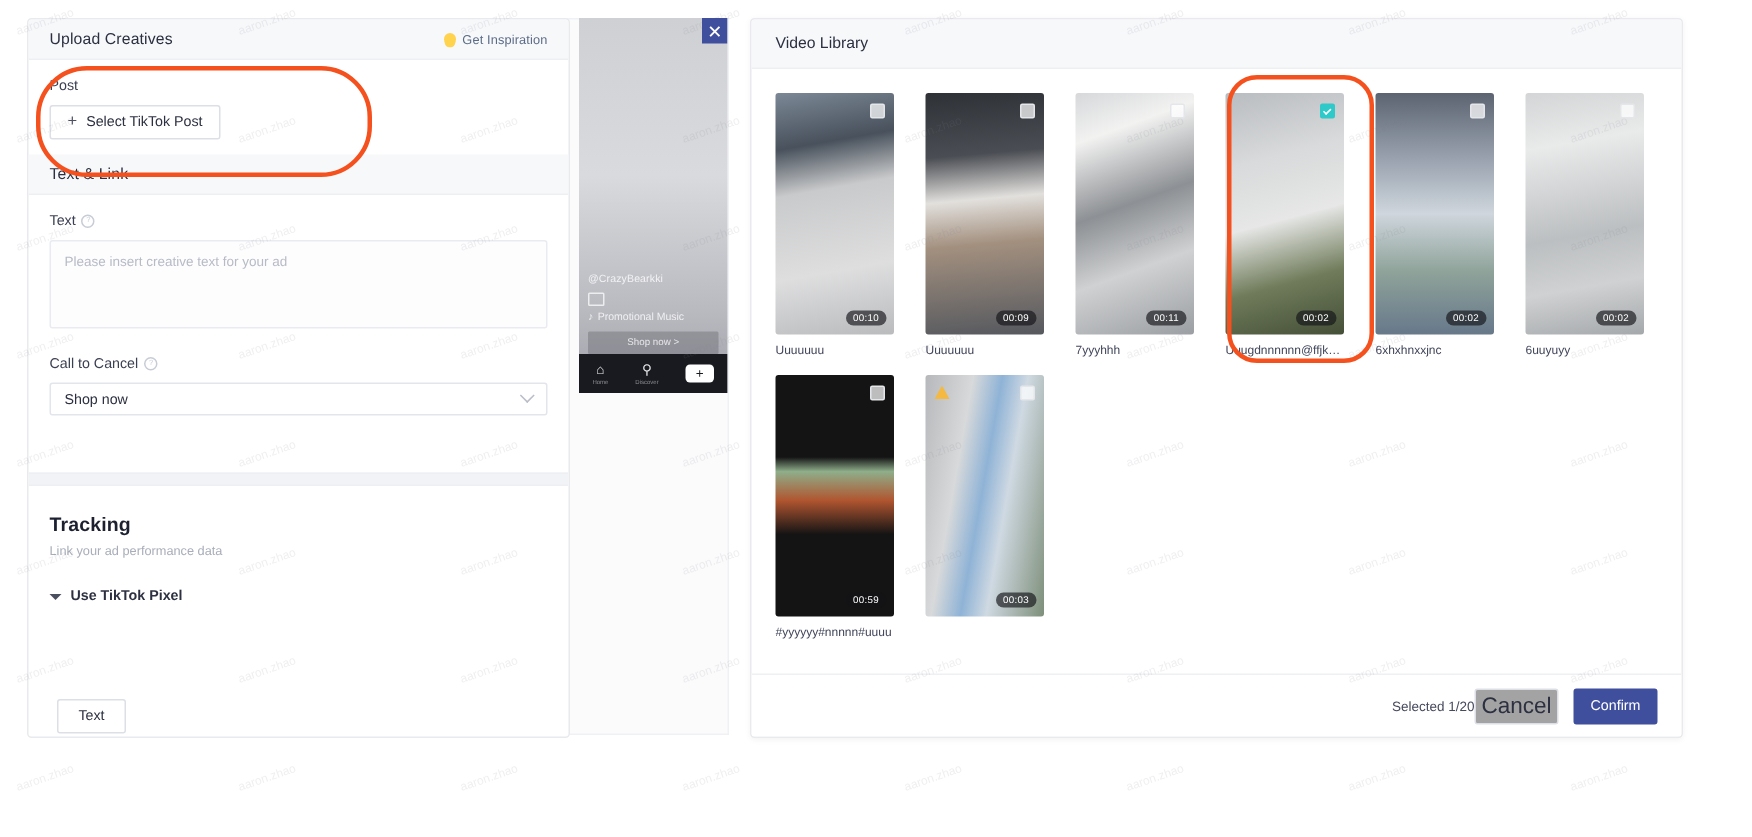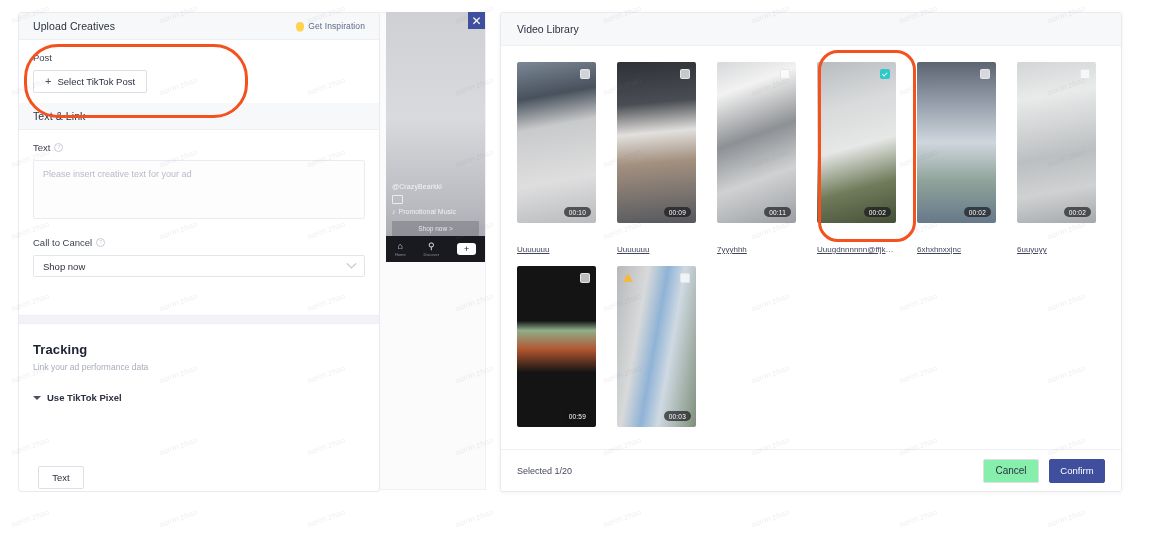--- a/index.html
+++ b/index.html
@@ -200,8 +200,8 @@
     cursor: pointer;
   }
   .thumb-name {
-    margin-top: 22px; font-size: 8px; color: #41455a;
-    white-space: nowrap; overflow: hidden; text-overflow: ellipsis; text-decoration: underline;
+    margin-top: 6px; font-size: 8px; color: #41455a;
+    white-space: nowrap; overflow: hidden; text-overflow: ellipsis;
   }
   .cb {
     position: absolute; right: 6px; top: 7px;

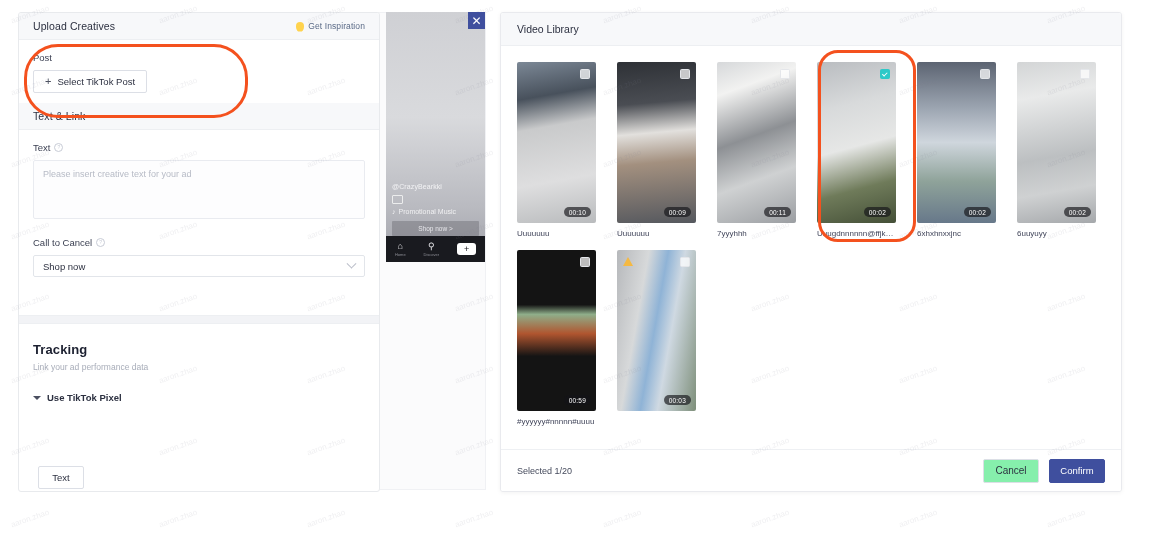--- a/index.html
+++ b/index.html
@@ -233,7 +233,7 @@
   #library-footer {
     position: absolute; left: 0; right: 0; bottom: 0; height: 42px;
     border-top: 1px solid #eef0f3; background: #fff;
-    display: flex; align-items: center; justify-content: space-between;
+    display: flex; align-items: center; justify-content: flex-end;
     padding: 0 16px; box-sizing: border-box;
   }
   .sel-count { font-size: 9px; color: #454a5c; }

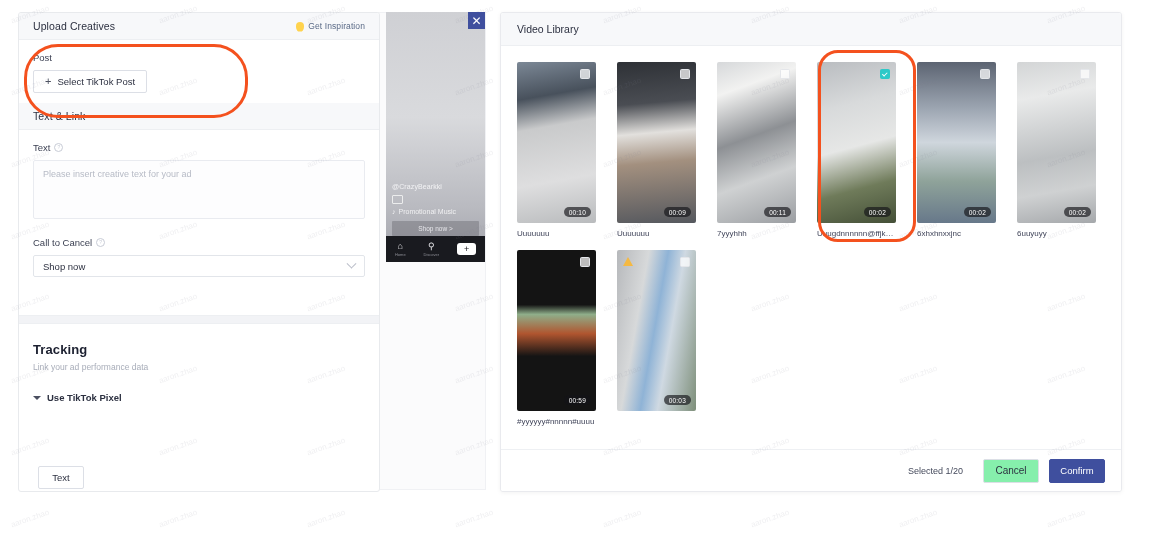--- a/index.html
+++ b/index.html
@@ -240,8 +240,8 @@
   .foot-btns { display: flex; gap: 10px; }
   .btn-cancel {
     width: 54px; height: 22px; border: 1px solid #dcdfe6; border-radius: 2px;
-    background: #86efac; font-size: 10px; color: #2c3040; cursor: pointer;
-    display: flex; align-items: center; justify-content: center; margin-left: 20px;
+    background: #a3a3a3; font-size: 15px; color: #2c3040; cursor: pointer;
+    display: flex; align-items: center; justify-content: center;
   }
   .btn-confirm {
     width: 54px; height: 22px; border: 1px solid #3f4f9e; border-radius: 2px;

